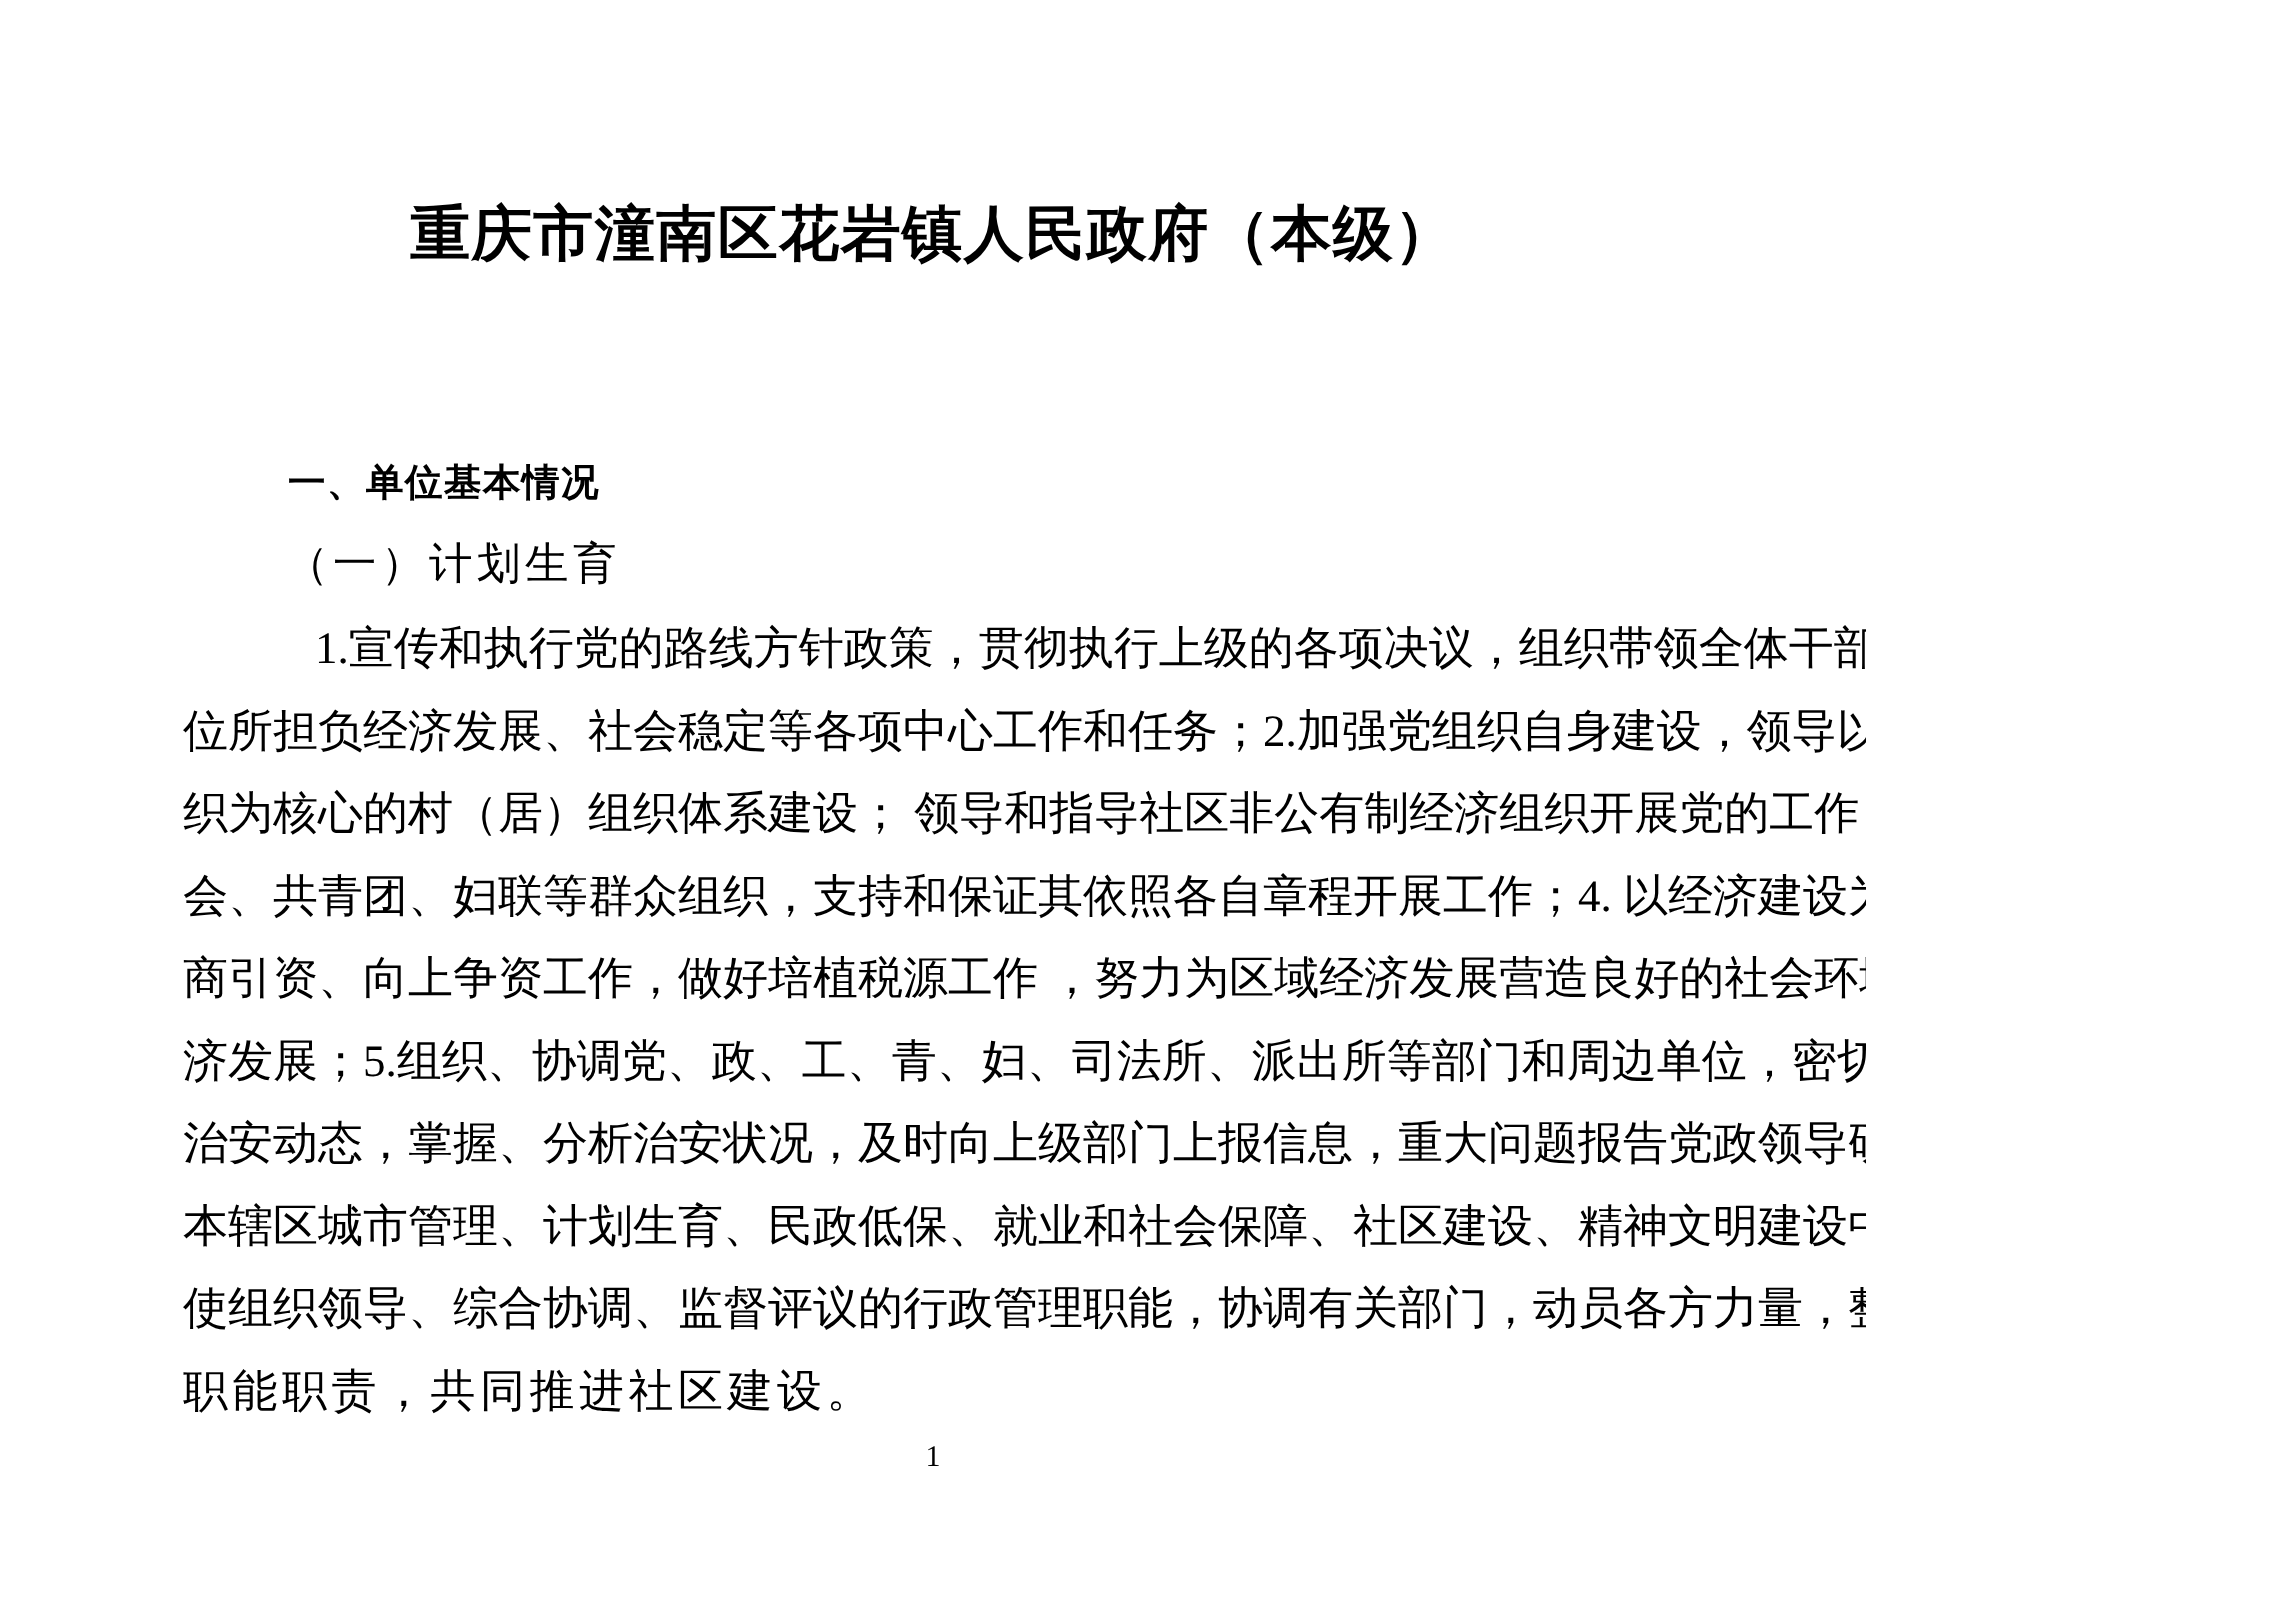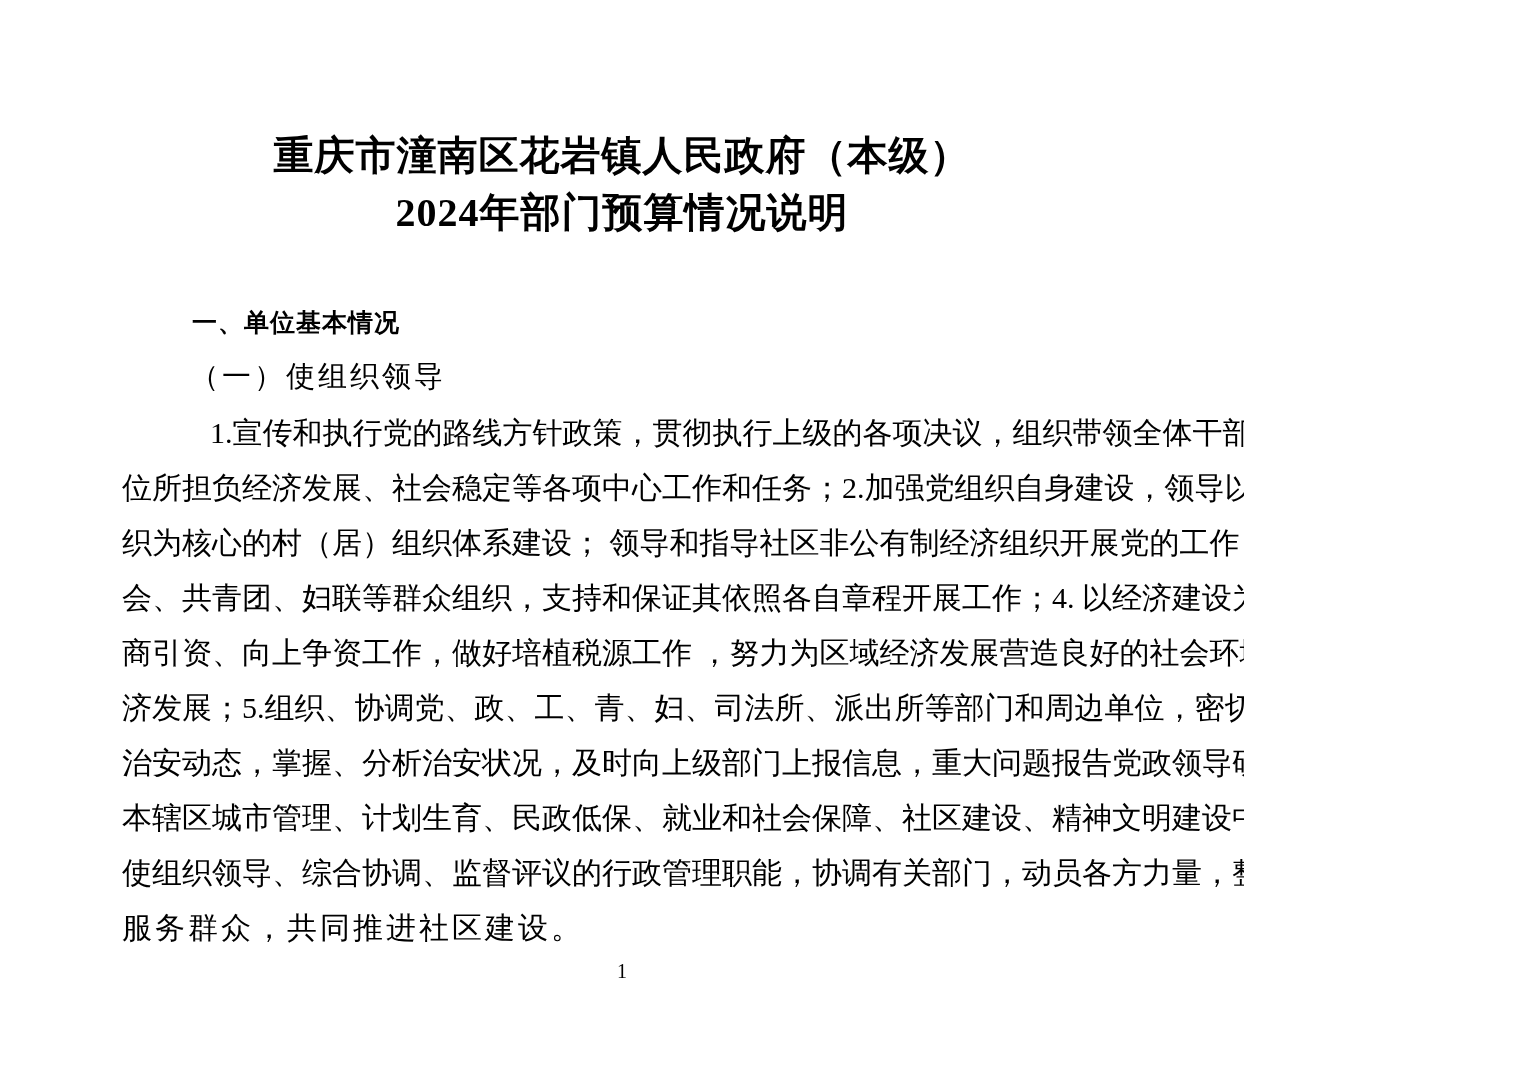--- a/index.html
+++ b/index.html
@@ -91,7 +91,6 @@
 
   <div class="doc-title">
     <div>重庆市潼南区花岩镇人民政府（本级）</div>
-    <div>2024年部门预算情况说明</div>
   </div>
 
   <div class="heading-primary">一、单位基本情况</div>

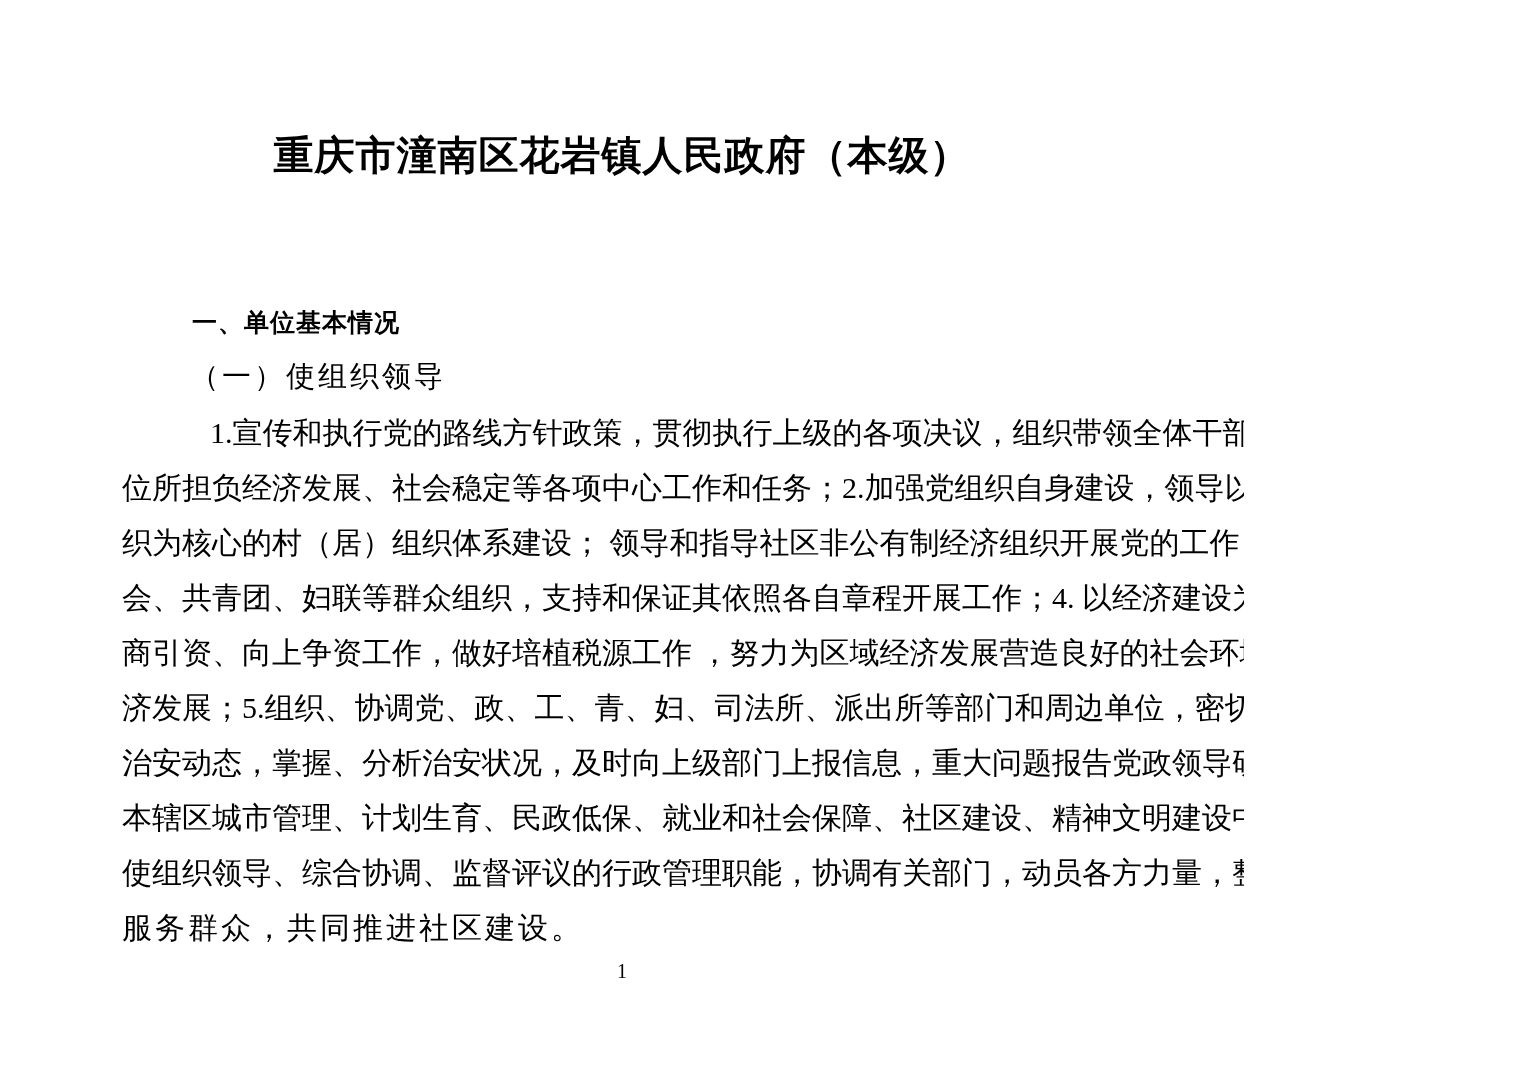--- a/index.html
+++ b/index.html
@@ -95,7 +95,7 @@
 
   <div class="heading-primary">一、单位基本情况</div>
 
-  <div class="heading-secondary">（一）使组织领导</div>
+  <div class="heading-secondary">（一）计划生育</div>
 
   <div class="body-block">
     <div class="body-line first-line">1.宣传和执行党的路线方针政策，贯彻执行上级的各项决议，组织带领全体干部，努力完成本单</div>

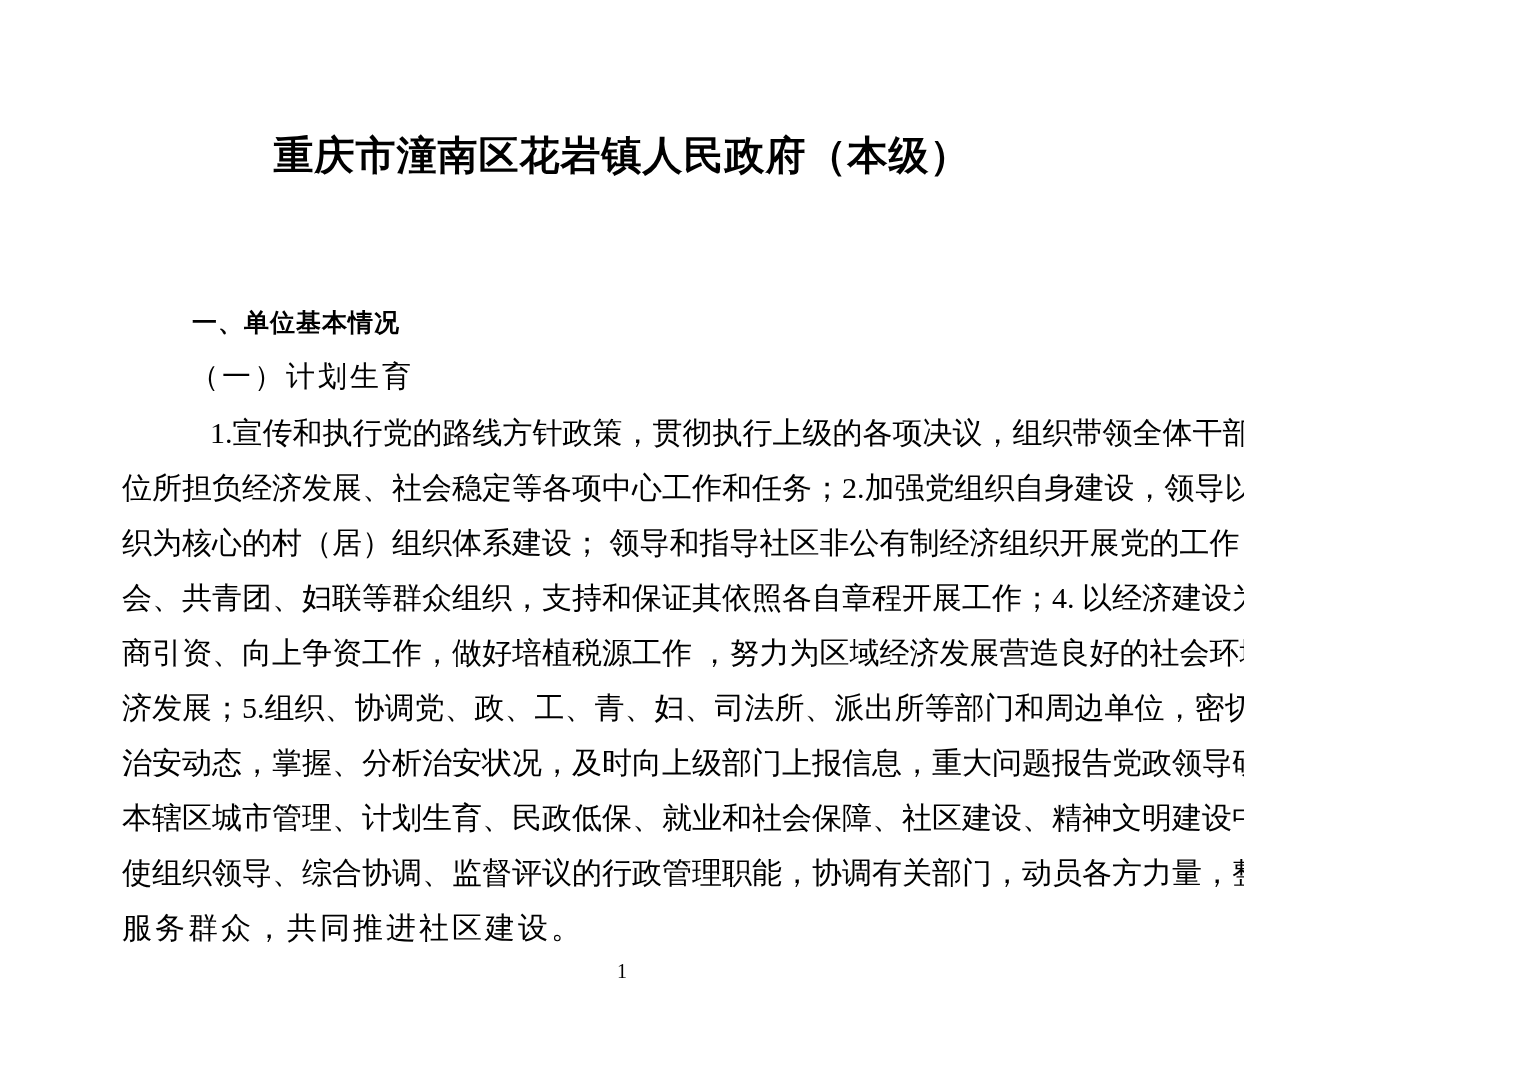--- a/index.html
+++ b/index.html
@@ -107,7 +107,7 @@
     <div class="body-line">治安动态，掌握、分析治安状况，及时向上级部门上报信息，重大问题报告党政领导研究解决；6.对</div>
     <div class="body-line">本辖区城市管理、计划生育、民政低保、就业和社会保障、社区建设、精神文明建设中的重大问题行</div>
     <div class="body-line">使组织领导、综合协调、监督评议的行政管理职能，协调有关部门，动员各方力量，整合各类资源，</div>
-    <div class="body-line last-line">服务群众，共同推进社区建设。</div>
+    <div class="body-line last-line">职能职责，共同推进社区建设。</div>
   </div>
 
   <div class="page-number">1</div>

